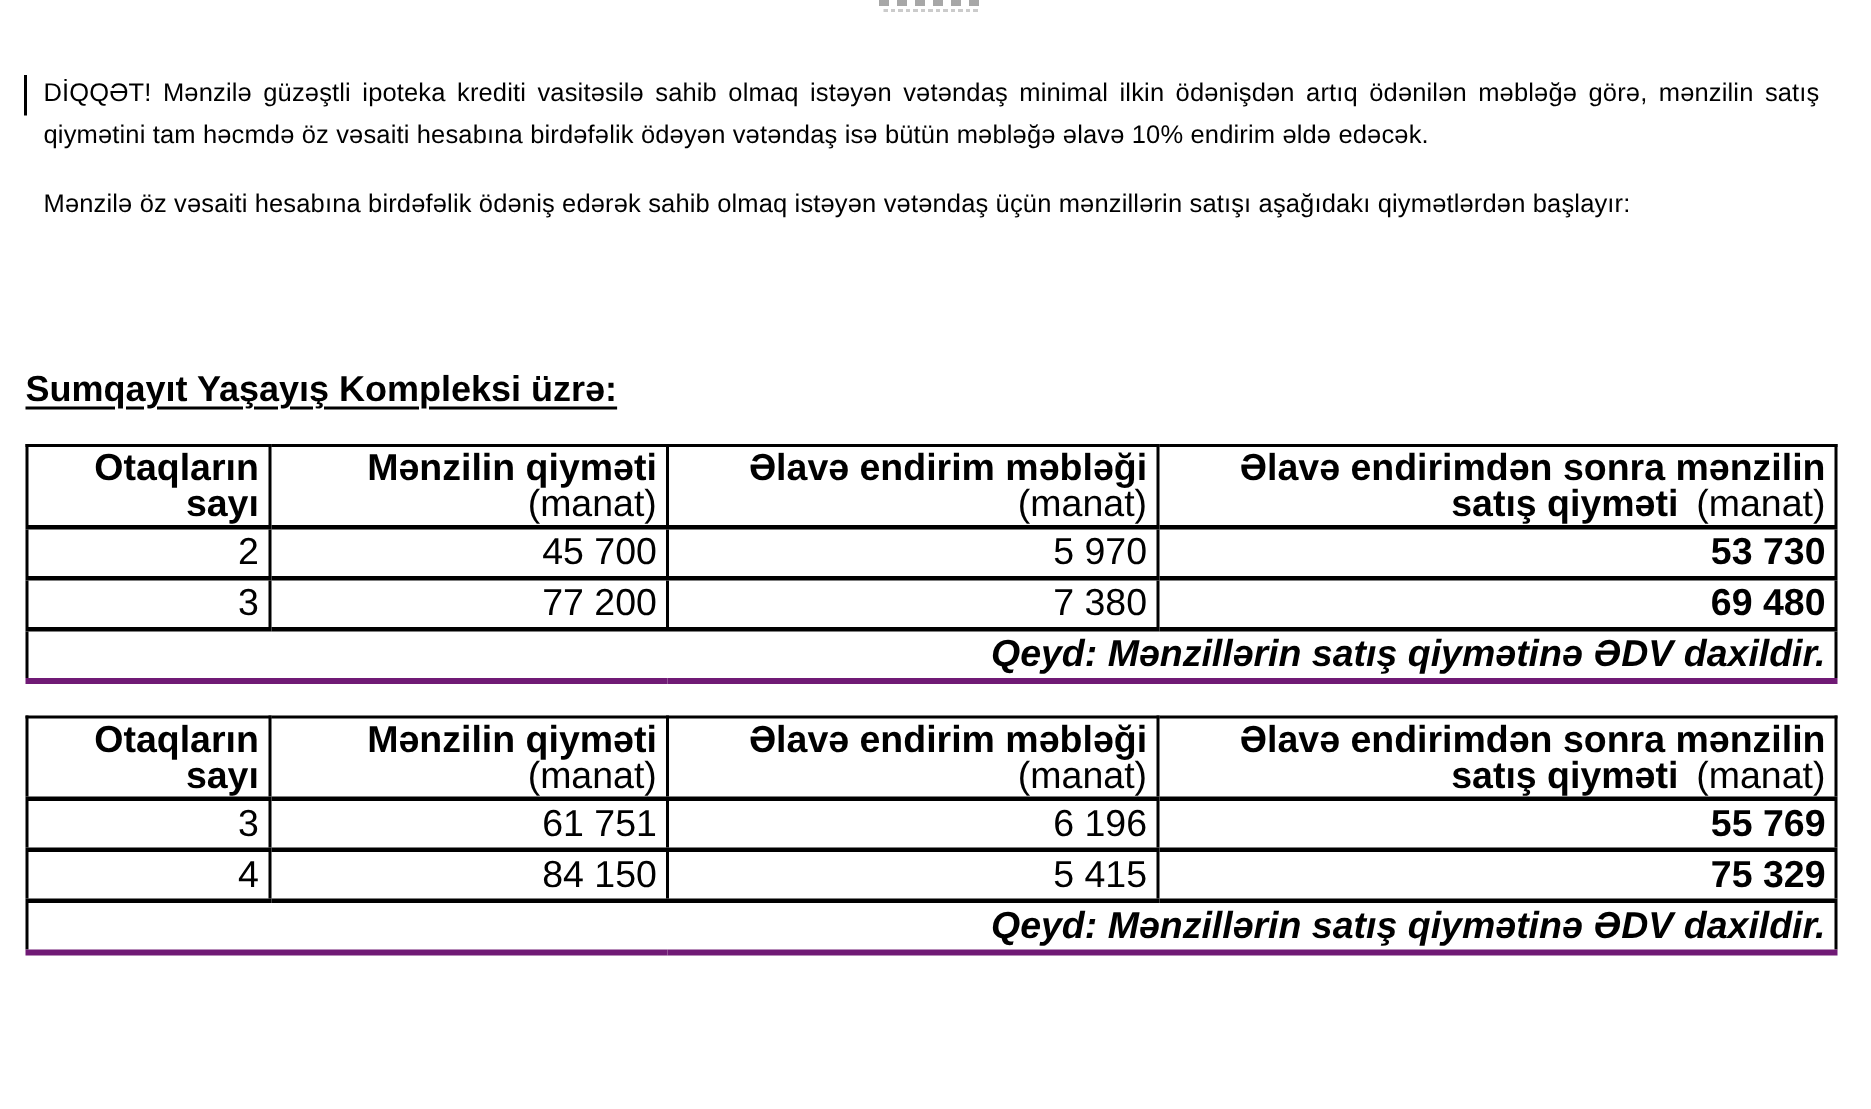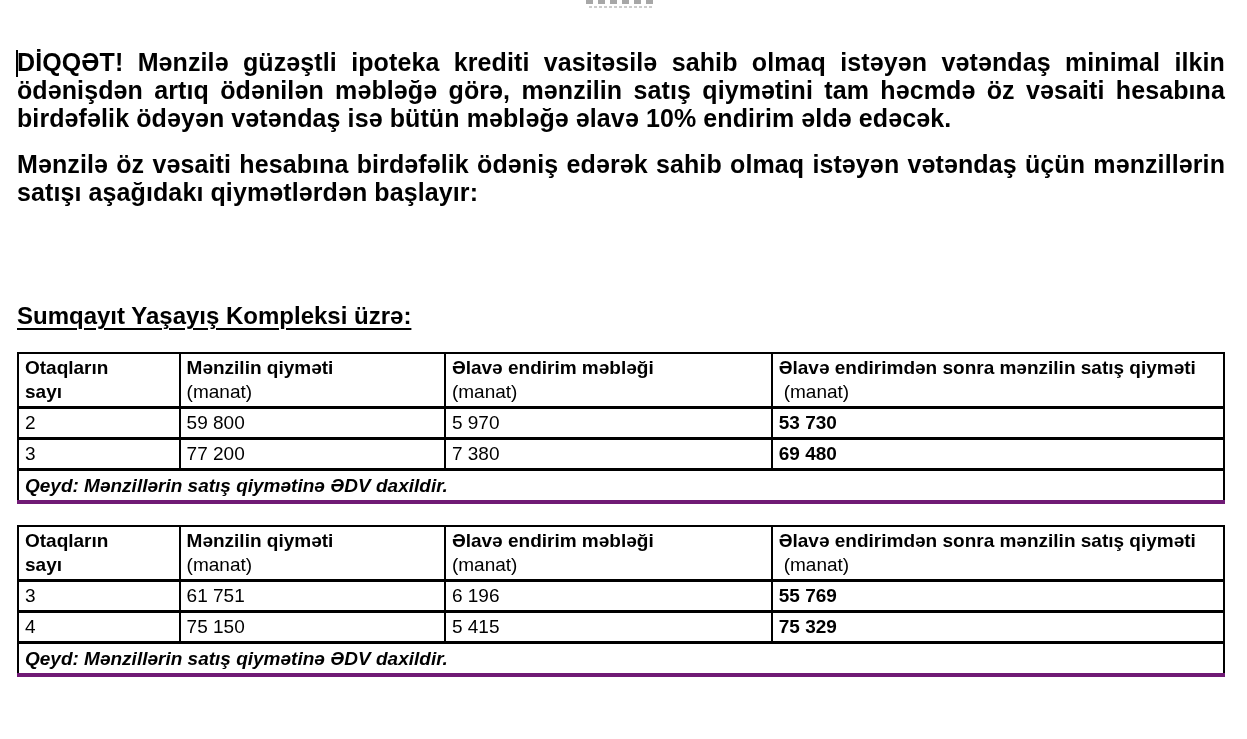--- a/index.html
+++ b/index.html
@@ -35,11 +35,11 @@
   }
 
   .para {
-    font-size: 25px; font-weight: bold;
+    font-size: 17px; font-weight: normal;
     line-height: 28px;
     text-align: justify;
     letter-spacing: 0.1px;
-    margin: 0;
+    margin: 12px;
   }
   .para-1 { margin-top: 48px; }
   .para-2 { margin-top: 18px; }

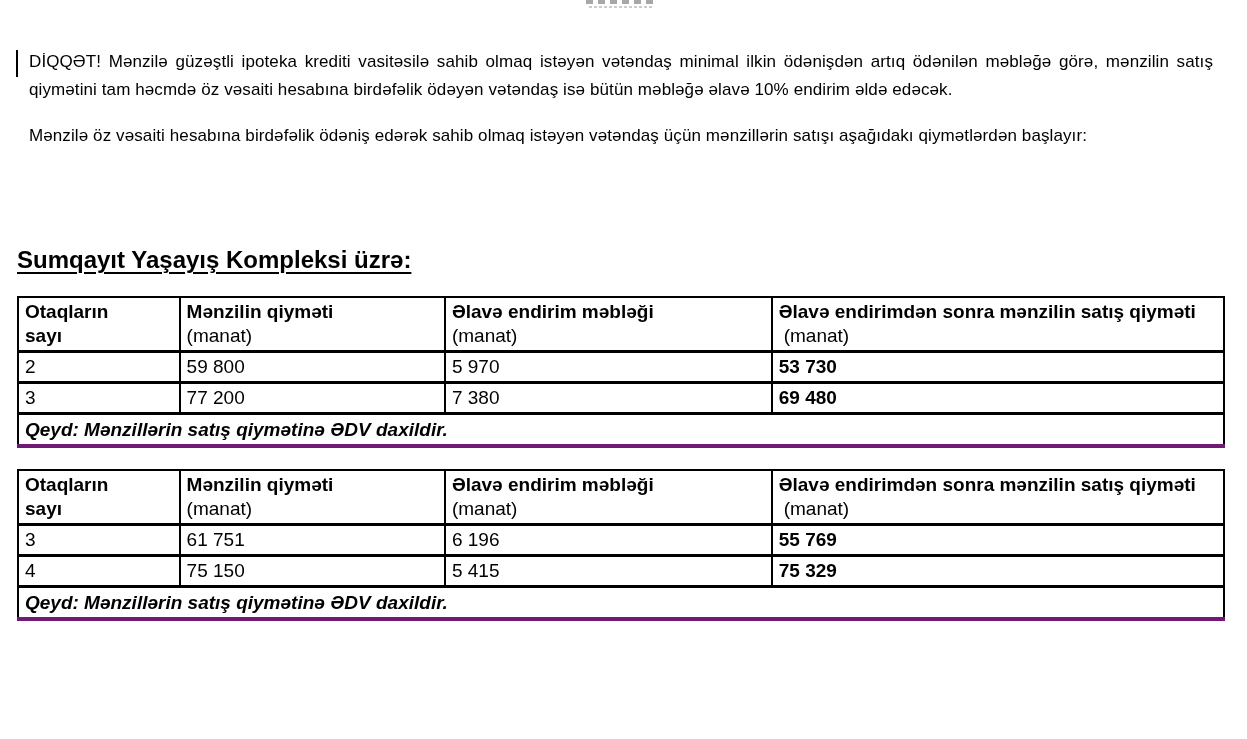--- a/index.html
+++ b/index.html
@@ -68,9 +68,9 @@
   .price-table col.c4 { width: 37.5%; }
   .price-table th, .price-table td {
     border: 2px solid #000;
-    text-align: left;
+    text-align: right;
     vertical-align: middle;
-    font-size: 19px;
+    font-size: 25px;
     padding: 1px 6px;
     overflow: hidden;
   }

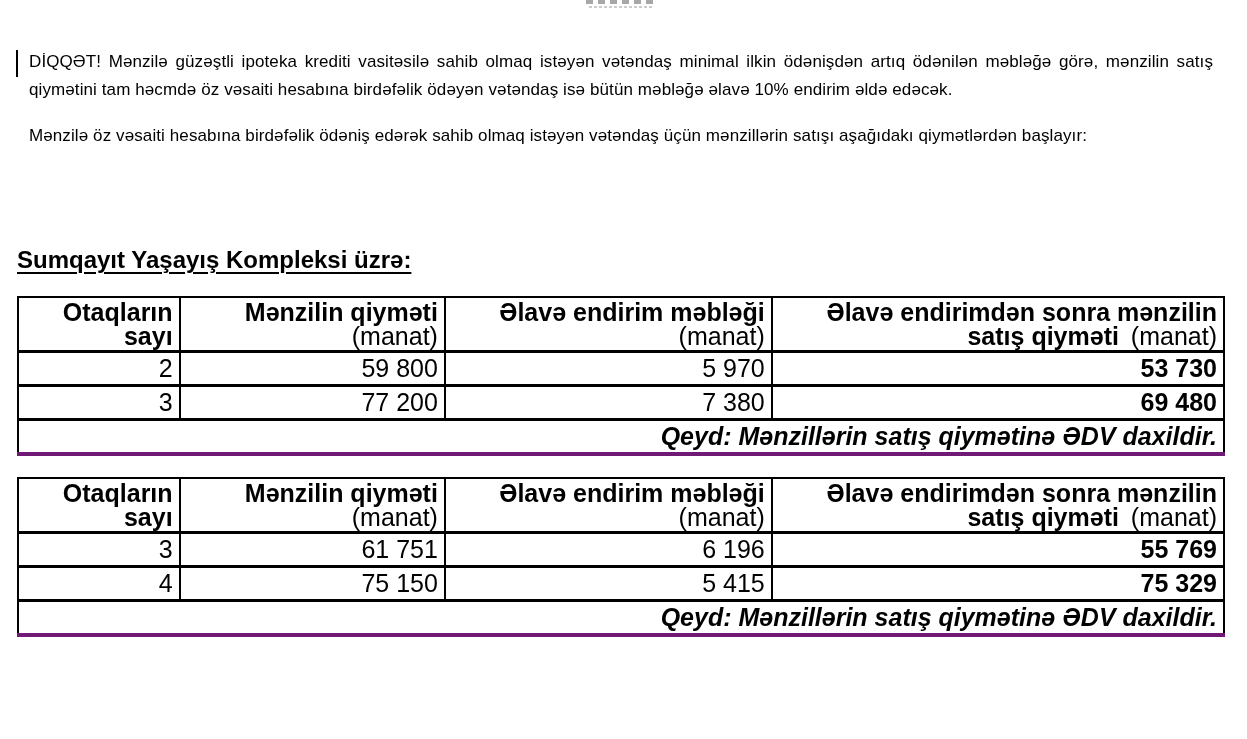--- a/index.html
+++ b/index.html
@@ -145,7 +145,7 @@
     <tbody>
       <tr>
         <td>2</td>
-        <td>59 800</td>
+        <td>45 700</td>
         <td>5 970</td>
         <td class="final">53 730</td>
       </tr>

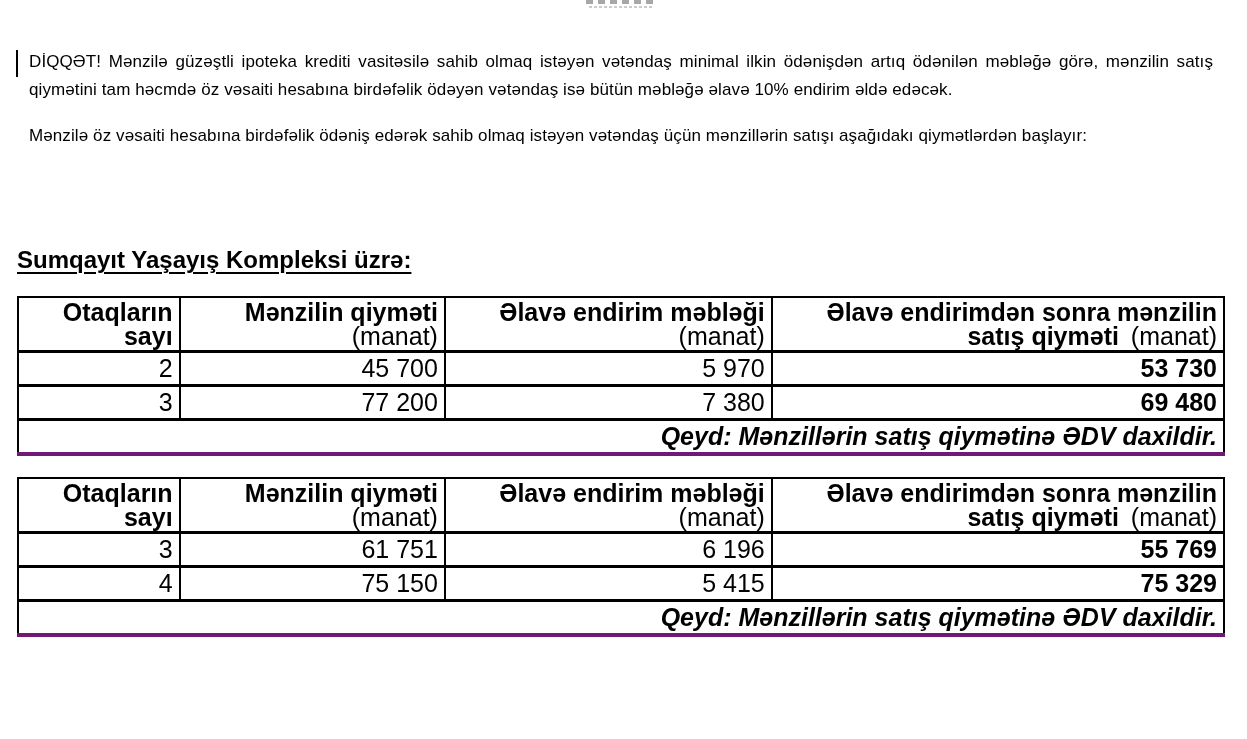--- a/index.html
+++ b/index.html
@@ -198,7 +198,7 @@
       </tr>
       <tr>
         <td>4</td>
-        <td>75 150</td>
+        <td>84 150</td>
         <td>5 415</td>
         <td class="final">75 329</td>
       </tr>

